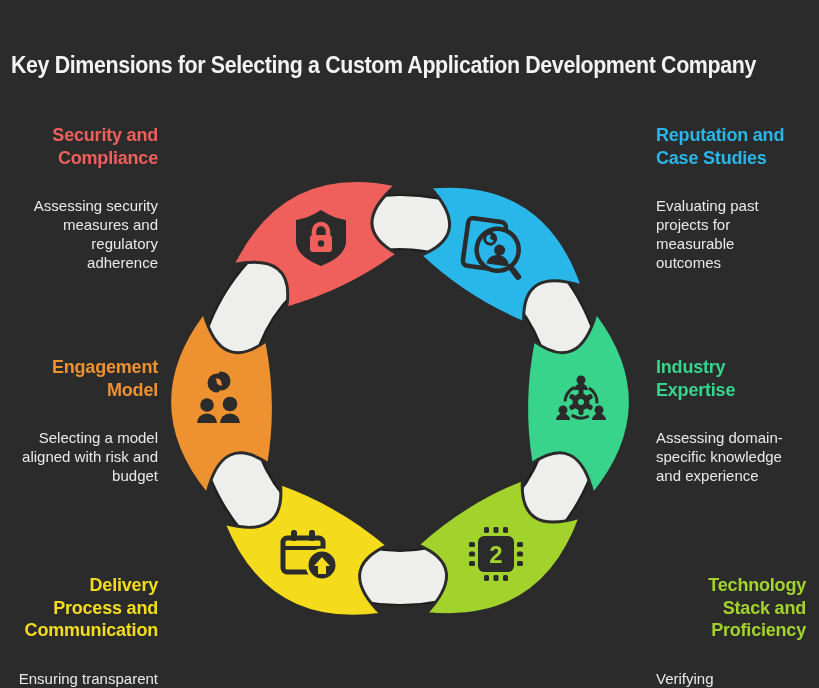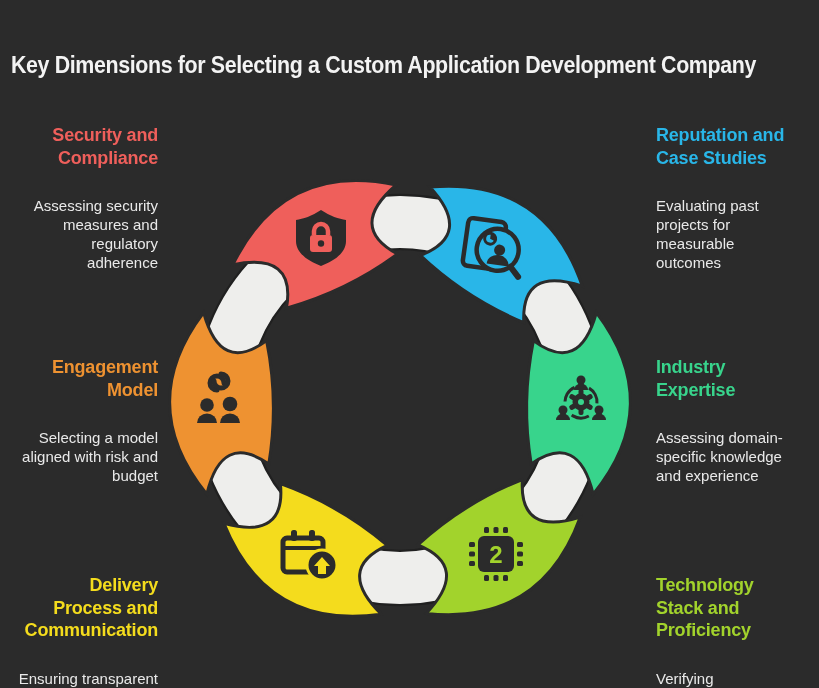--- a/index.html
+++ b/index.html
@@ -143,7 +143,7 @@
   </div>
 
   <div class="dim right" style="top:512px">
-    <h2 style="color: rgb(162, 211, 44);">Technology
+    <h2 style="color: rgb(162, 211, 44); text-align: right;">Technology
 Stack and
 Proficiency</h2>
     <p>Verifying

